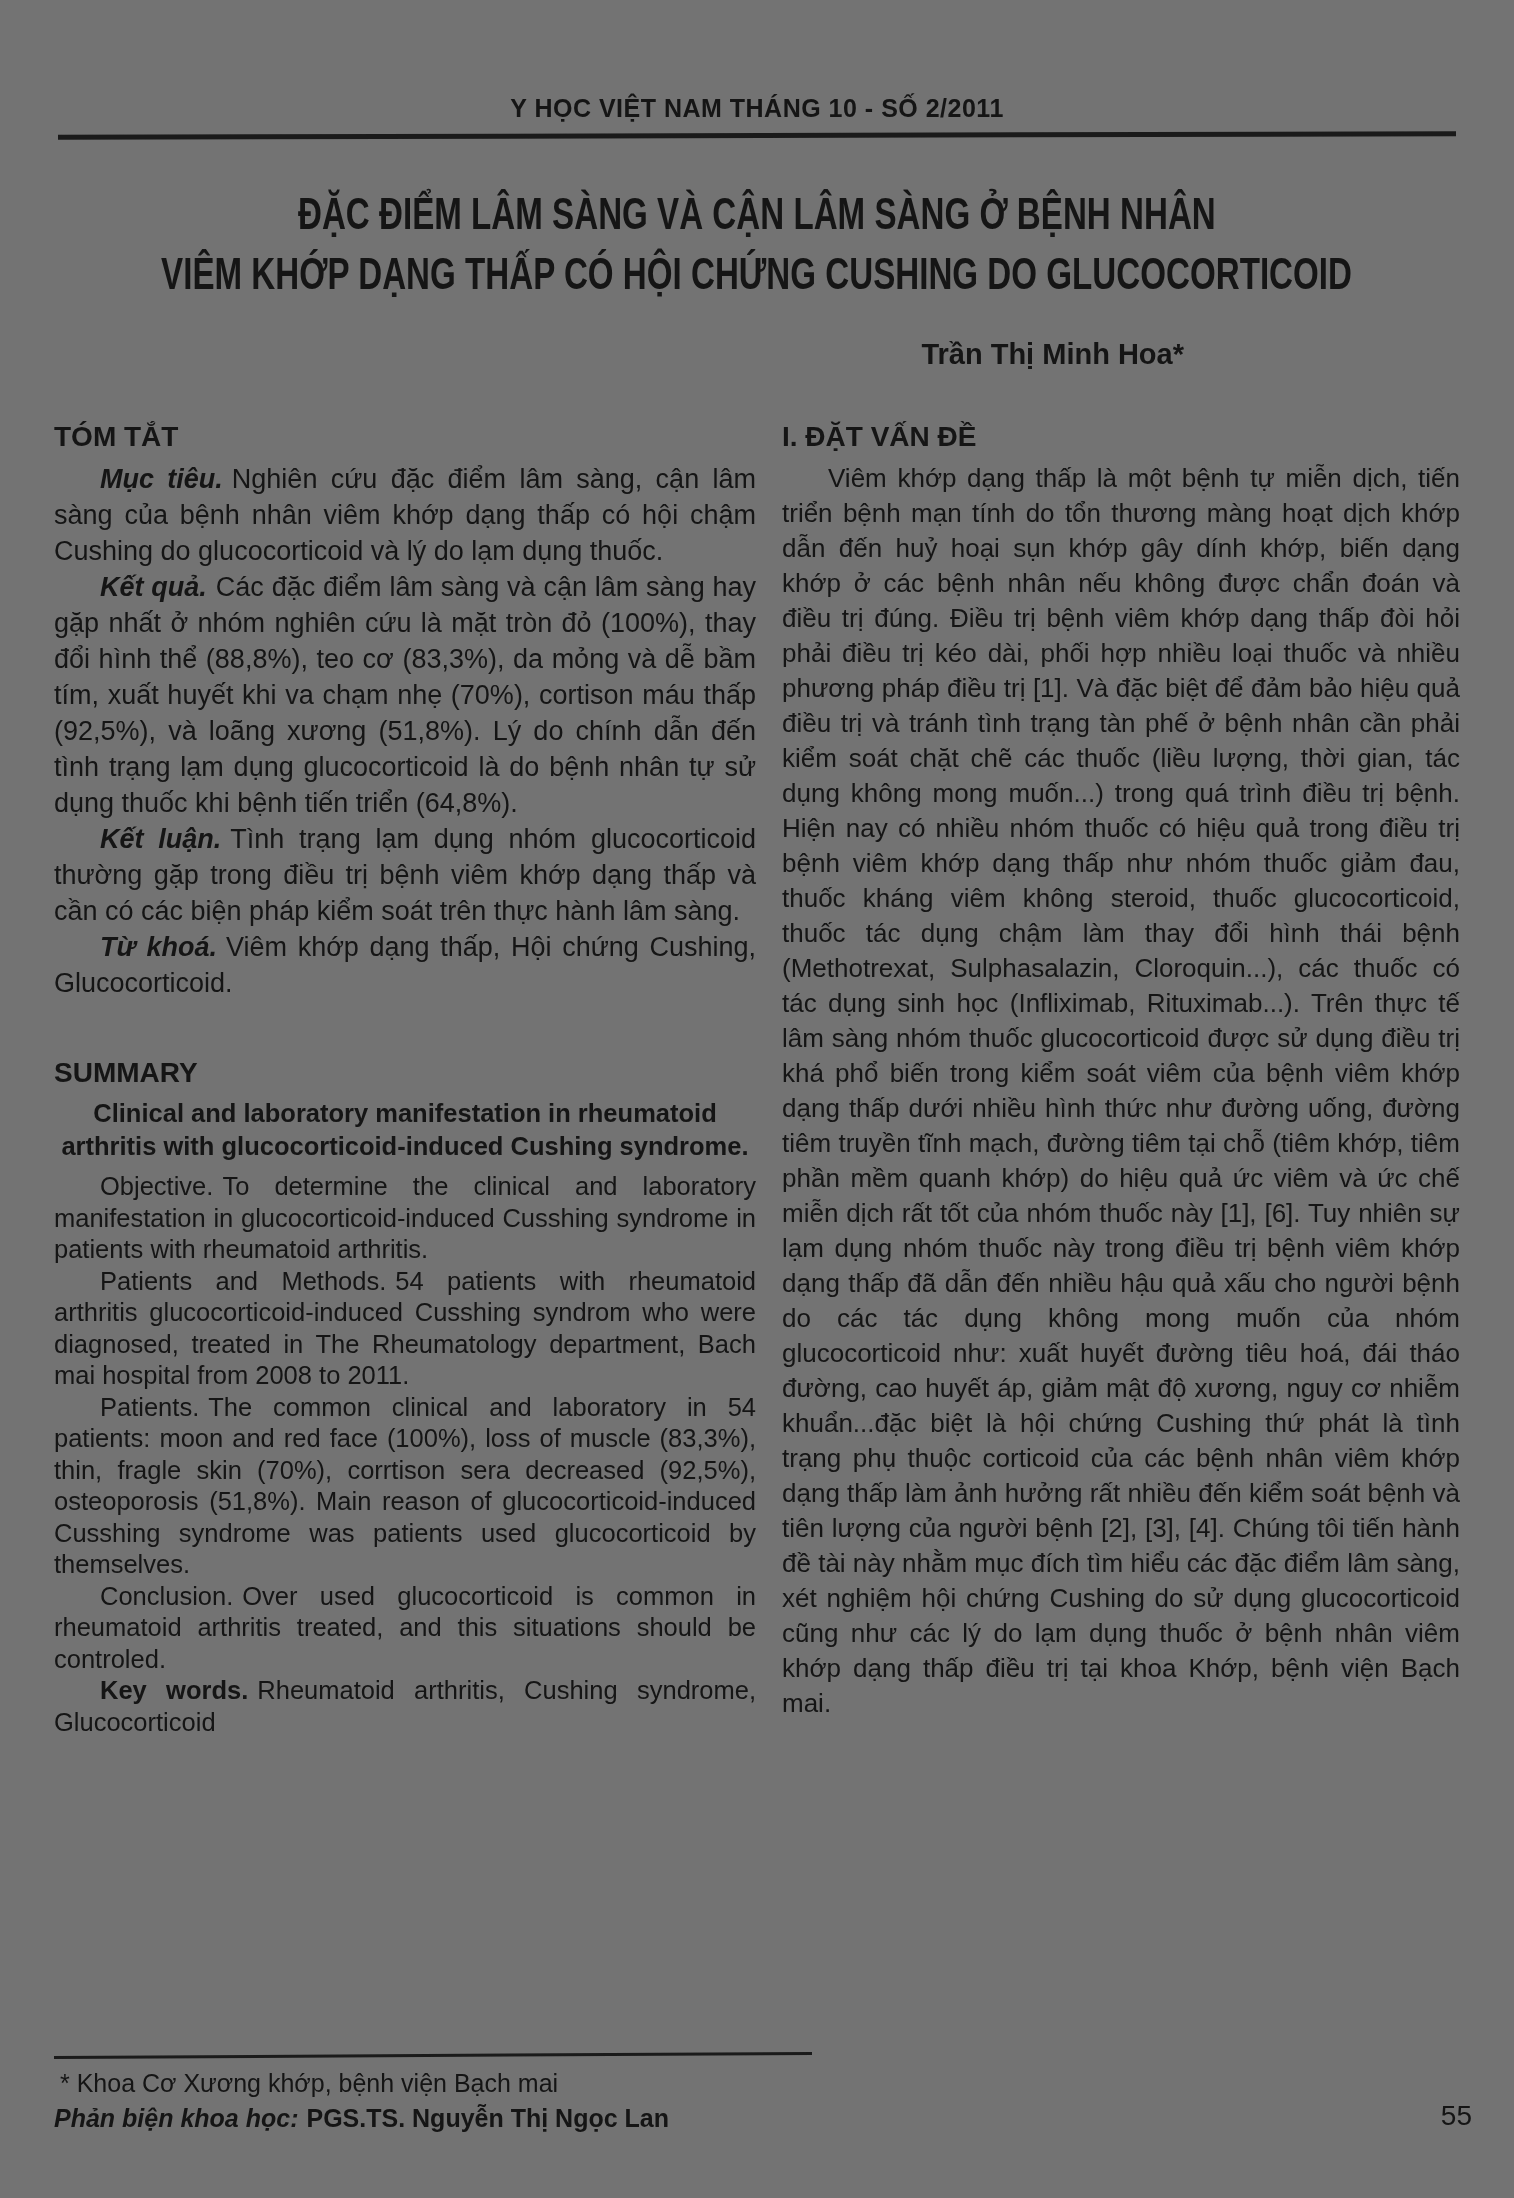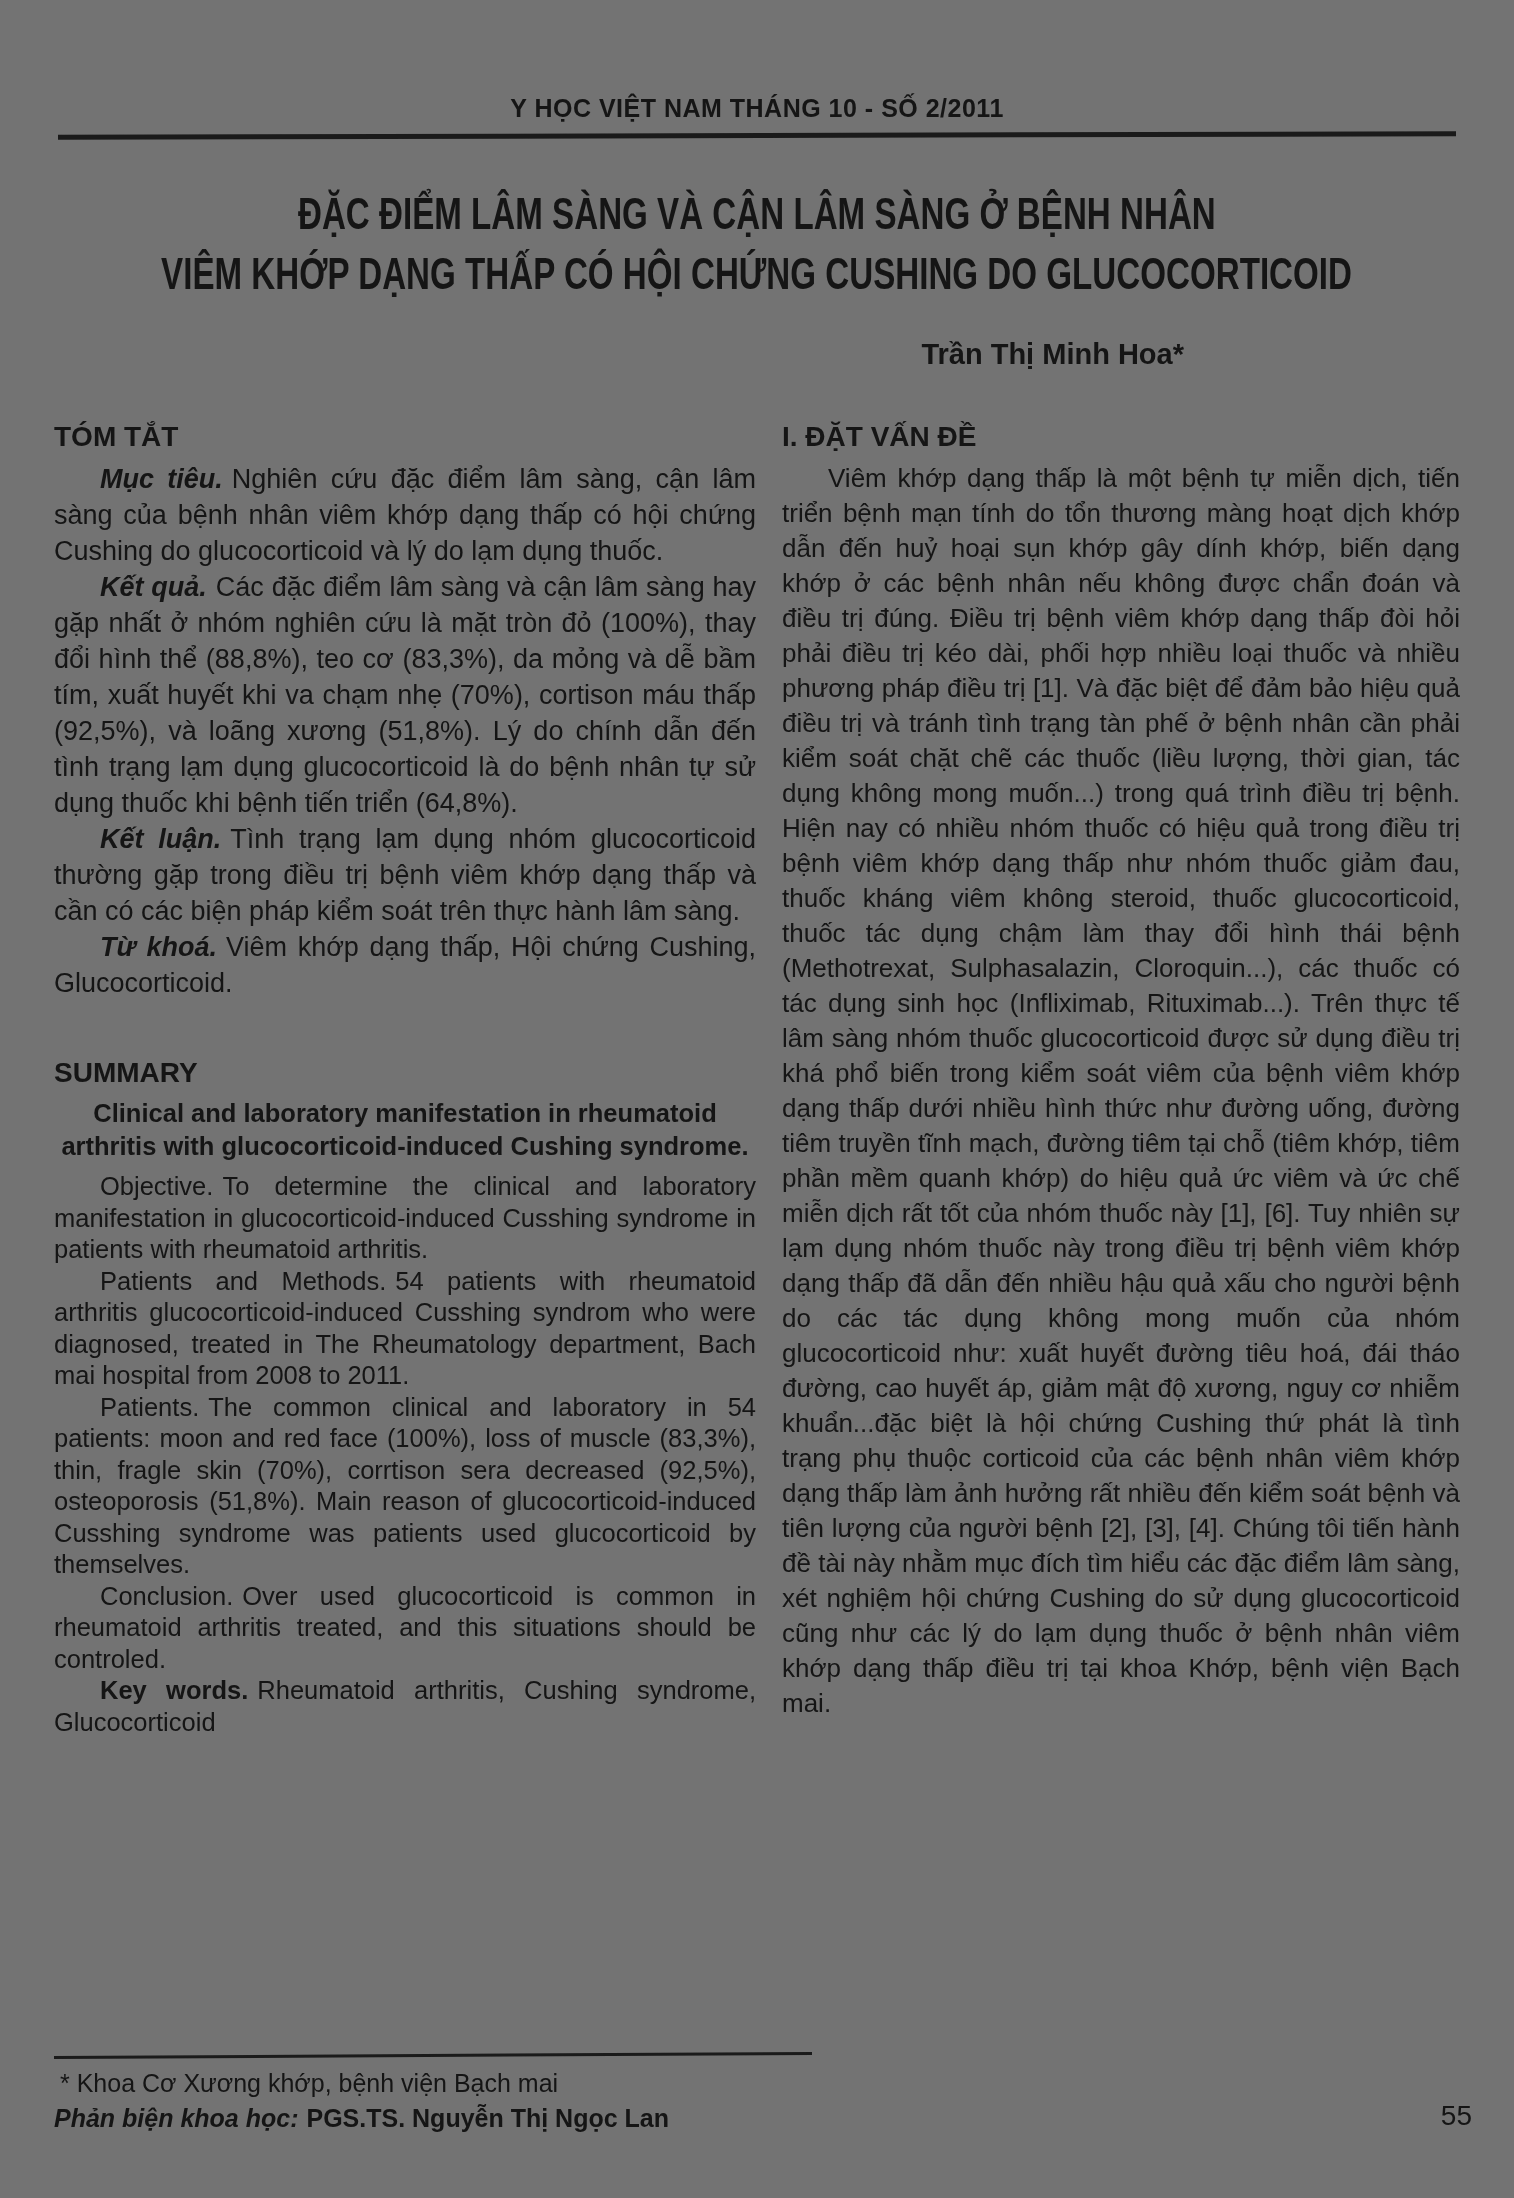--- a/index.html
+++ b/index.html
@@ -129,7 +129,7 @@
       <div class="section-heading">TÓM TẮT</div>
 
       <p>
-        <span class="lead-vi">Mục tiêu.</span><span>Nghiên cứu đặc điểm lâm sàng, cận lâm sàng của bệnh nhân viêm khớp dạng thấp có hội chứng Cushing do glucocorticoid và lý do lạm dụng thuốc.</span>
+        <span class="lead-vi">Mục tiêu.</span><span>Nghiên cứu đặc điểm lâm sàng, cận lâm sàng của bệnh nhân viêm khớp dạng thấp có hội chậm Cushing do glucocorticoid và lý do lạm dụng thuốc.</span>
       </p>
       <p>
         <span class="lead-vi">Kết quả.</span><span>Các đặc điểm lâm sàng và cận lâm sàng hay gặp nhất ở nhóm nghiên cứu là mặt tròn đỏ (100%), thay đổi hình thể (88,8%), teo cơ (83,3%), da mỏng và dễ bầm tím, xuất huyết khi va chạm nhẹ (70%), cortison máu thấp (92,5%), và loãng xương (51,8%). Lý do chính dẫn đến tình trạng lạm dụng glucocorticoid là do bệnh nhân tự sử dụng thuốc khi bệnh tiến triển (64,8%).</span>

